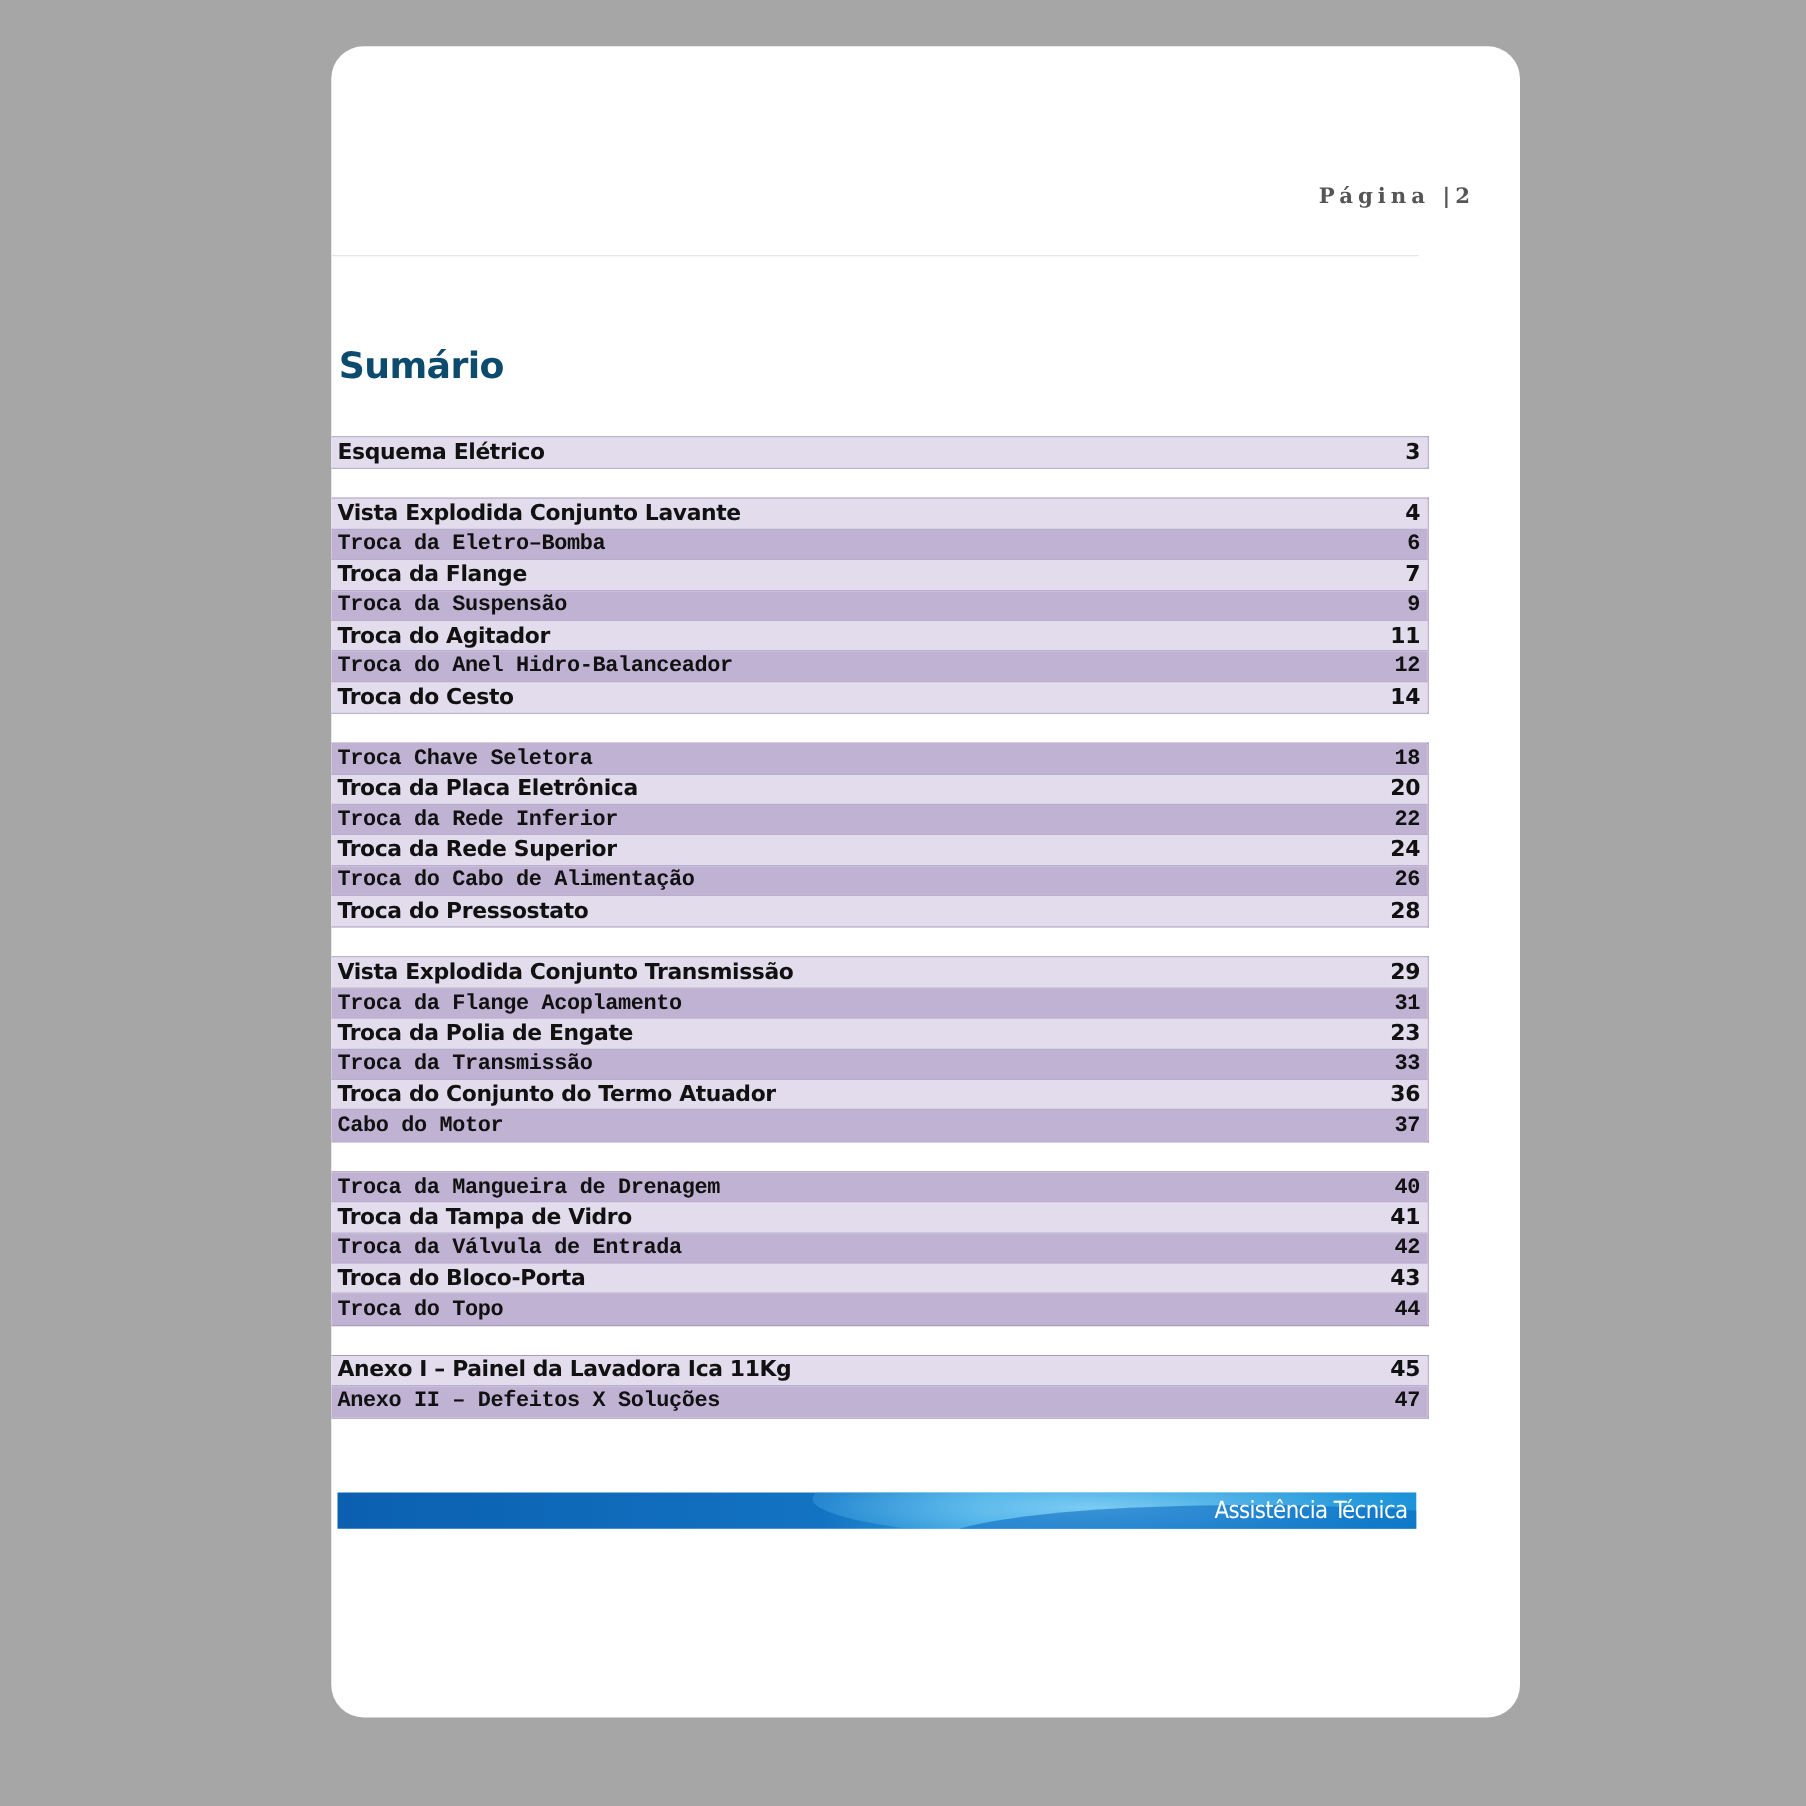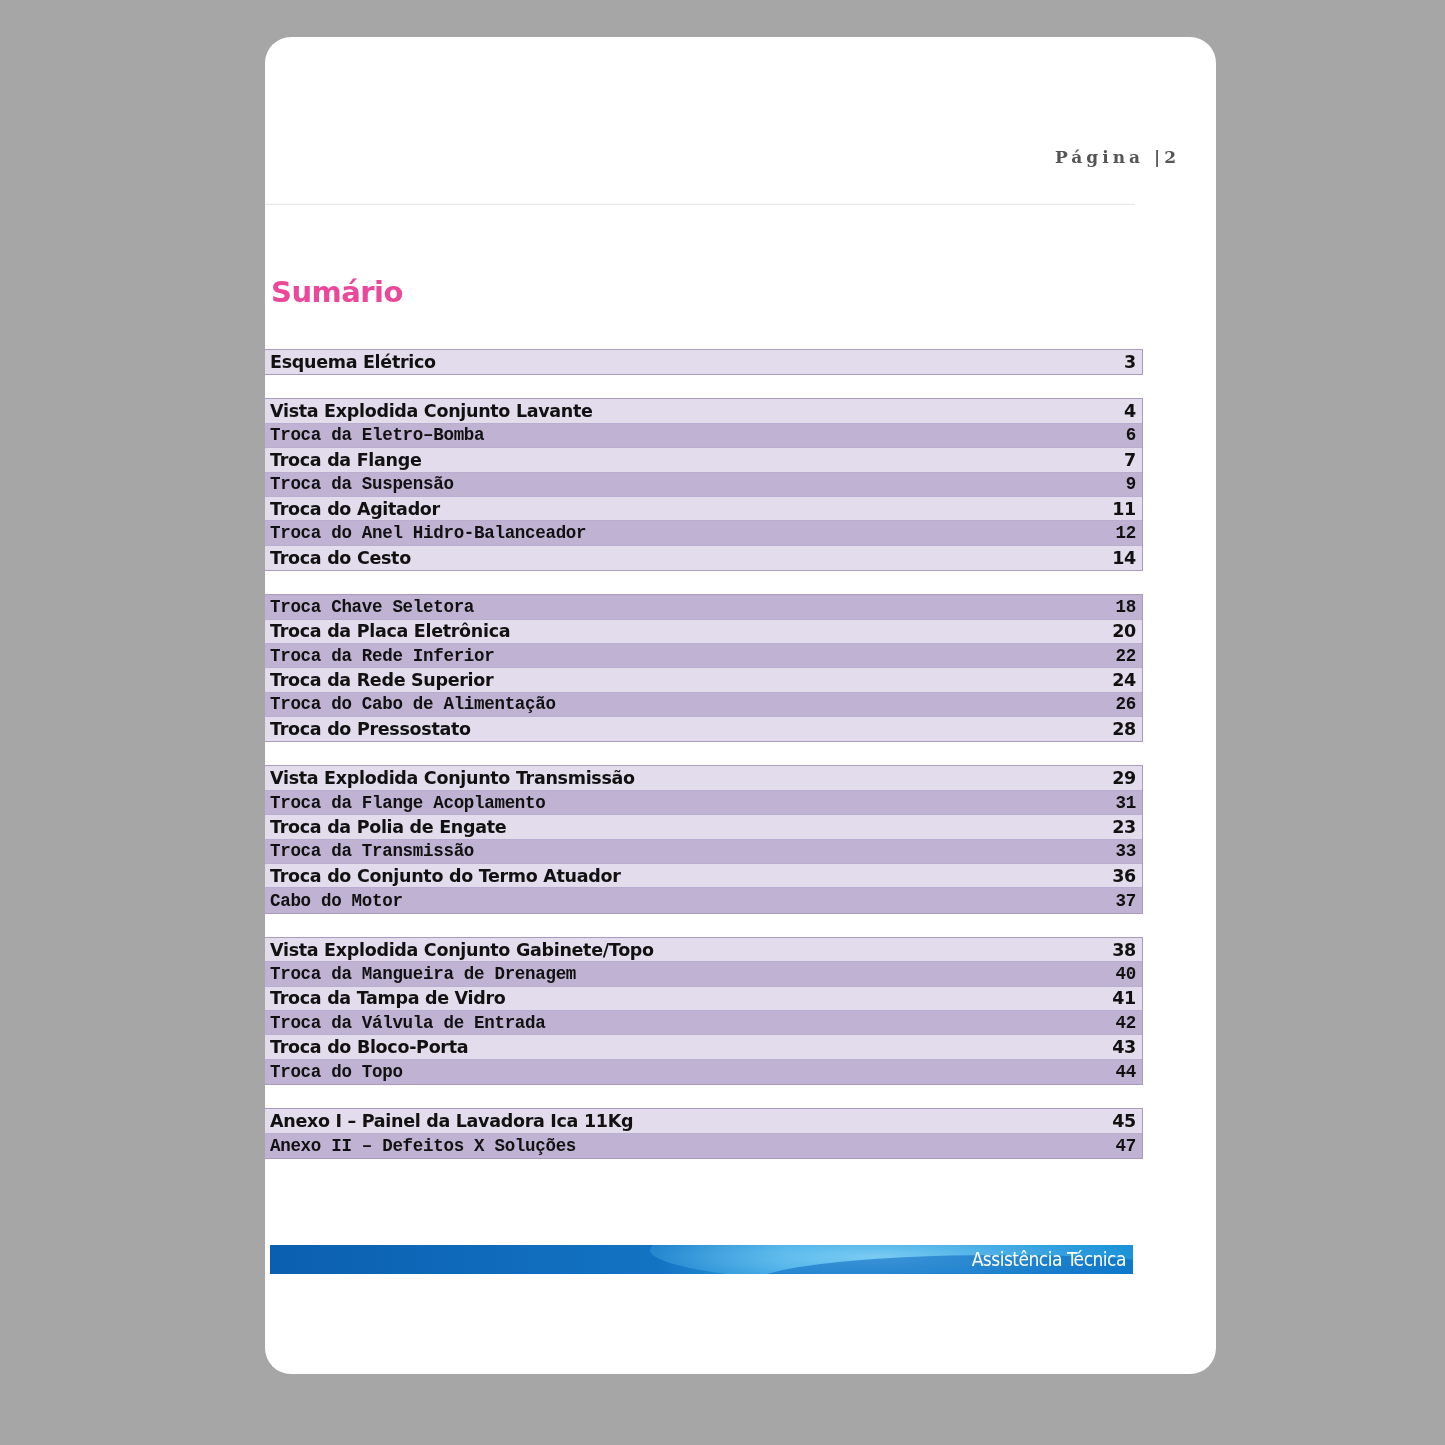--- a/index.html
+++ b/index.html
@@ -49,7 +49,7 @@
       font-family: "DejaVu Sans", sans-serif;
       font-weight: bold;
       font-size: 29px;
-      color: #ec4899;
+      color: #0c4a6e;
       letter-spacing: -0.5px;
     }
     .toc {

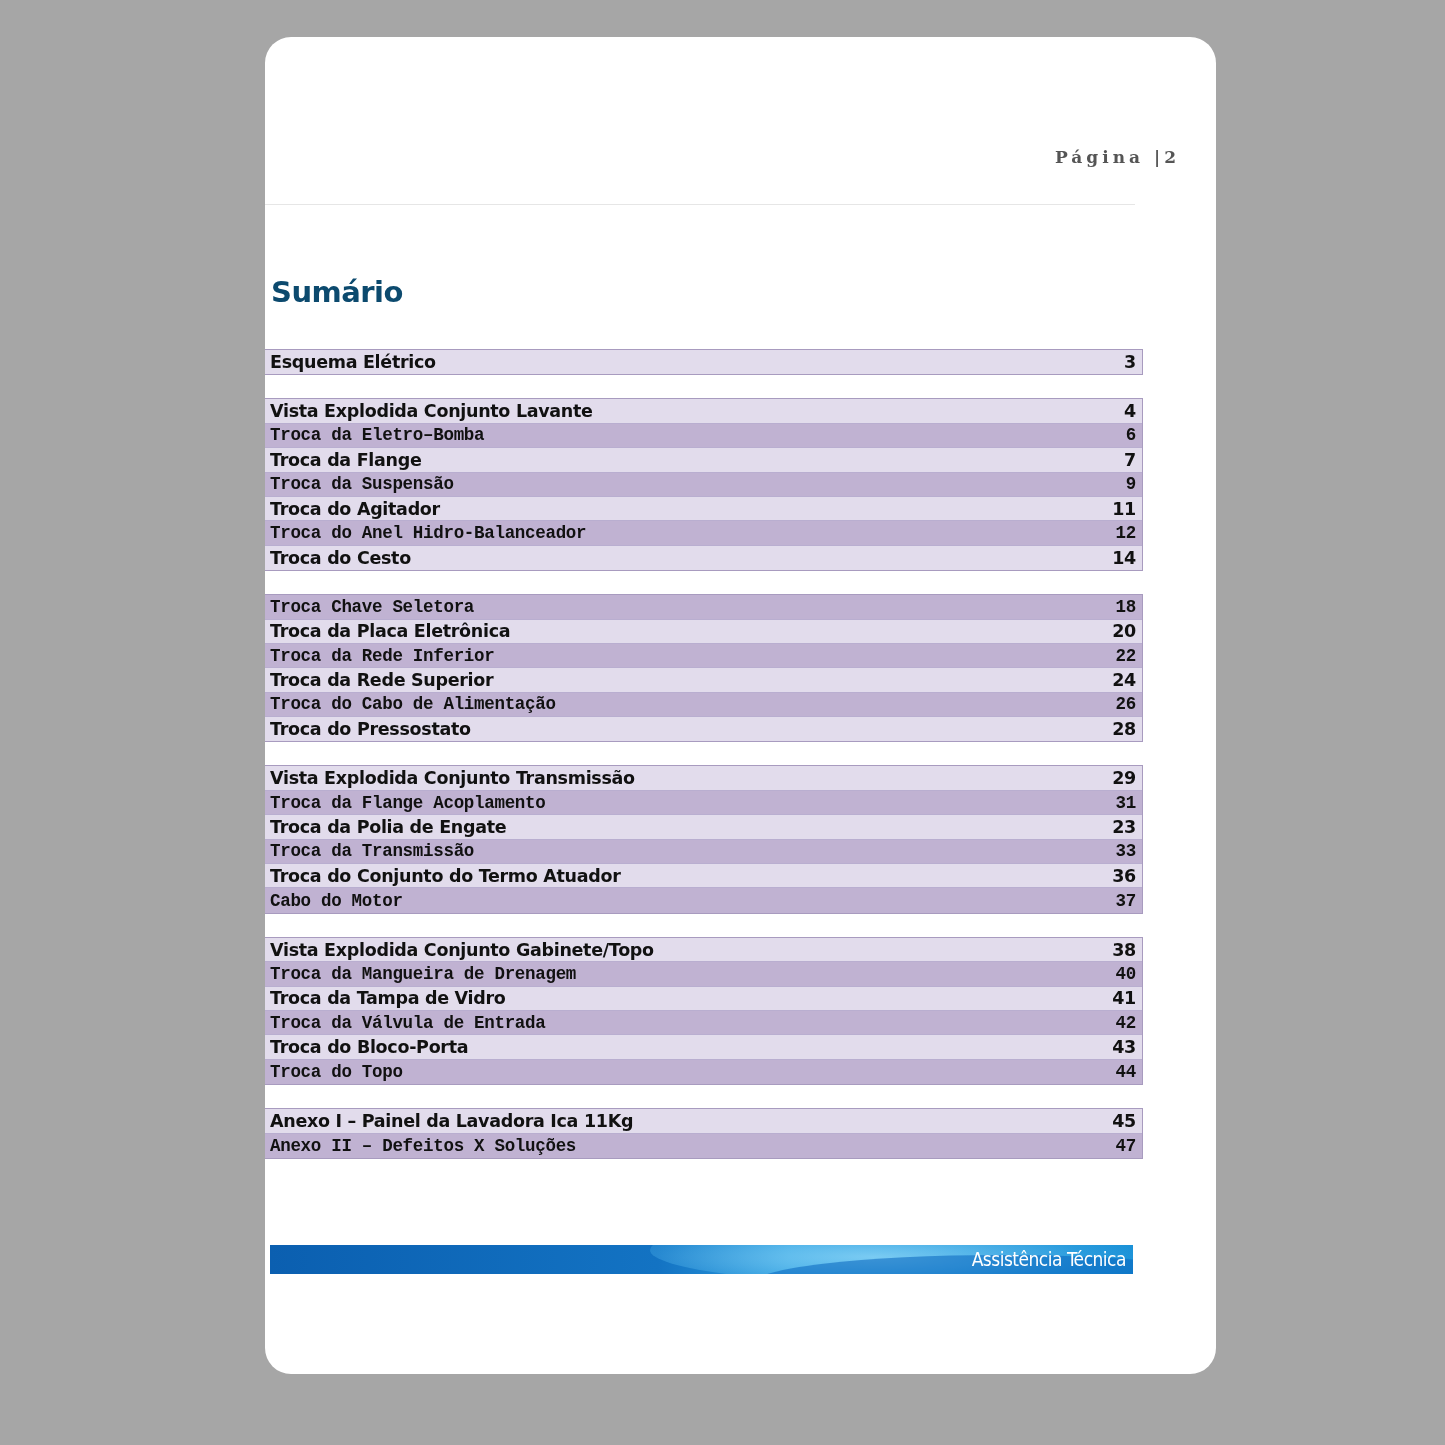--- a/index.html
+++ b/index.html
@@ -218,10 +218,6 @@
         </div>
       </div>
       <div class="group">
-        <div class="row light">
-          <span class="label">Vista Explodida Conjunto Gabinete/Topo</span>
-          <span class="num">38</span>
-        </div>
         <div class="row dark">
           <span class="label">Troca da Mangueira de Drenagem</span>
           <span class="num">40</span>

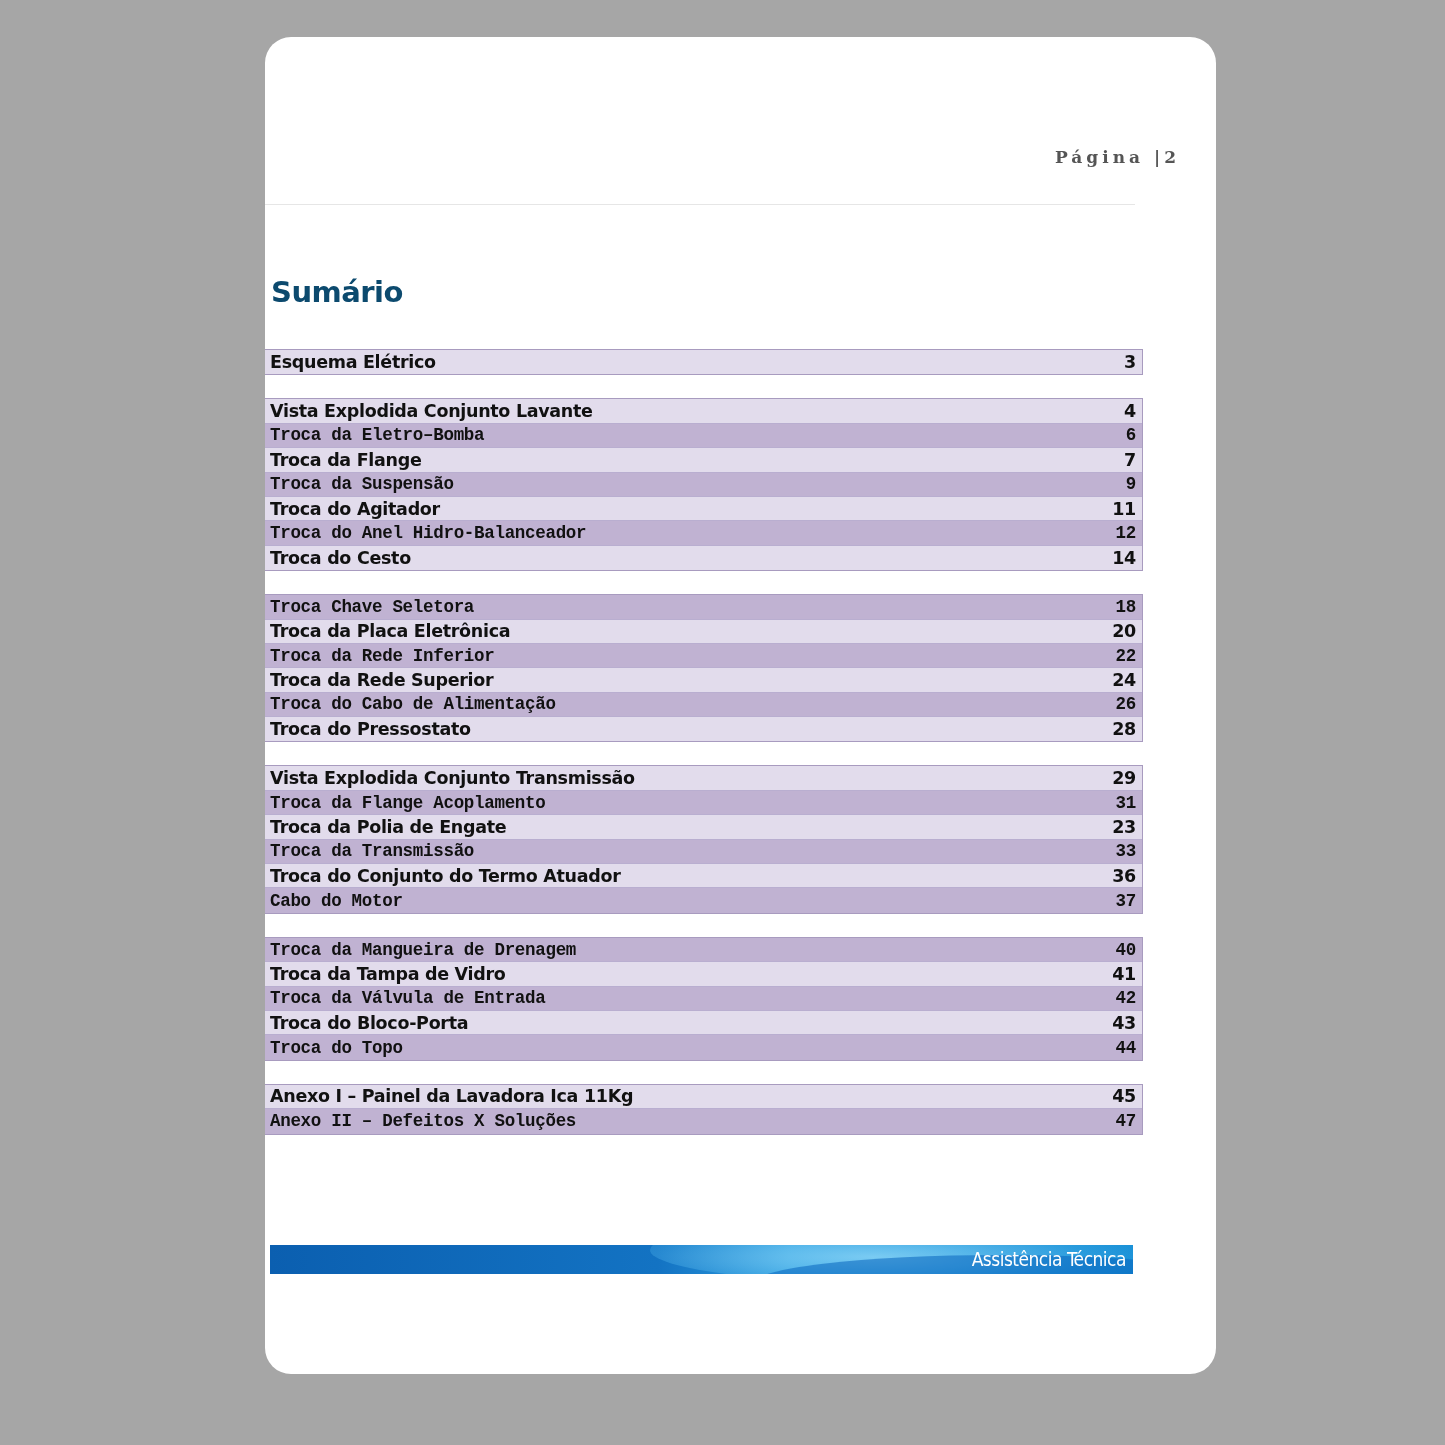--- a/index.html
+++ b/index.html
@@ -84,7 +84,7 @@
     .banner {
       position: absolute;
       left: 5px;
-      top: 1208px;
+      top: 1157px;
       width: 863px;
       height: 29px;
       background: linear-gradient(90deg, #0b5fb0 0%, #1373c3 45%, #2f9fe0 60%, #0f8ad3 100%);

